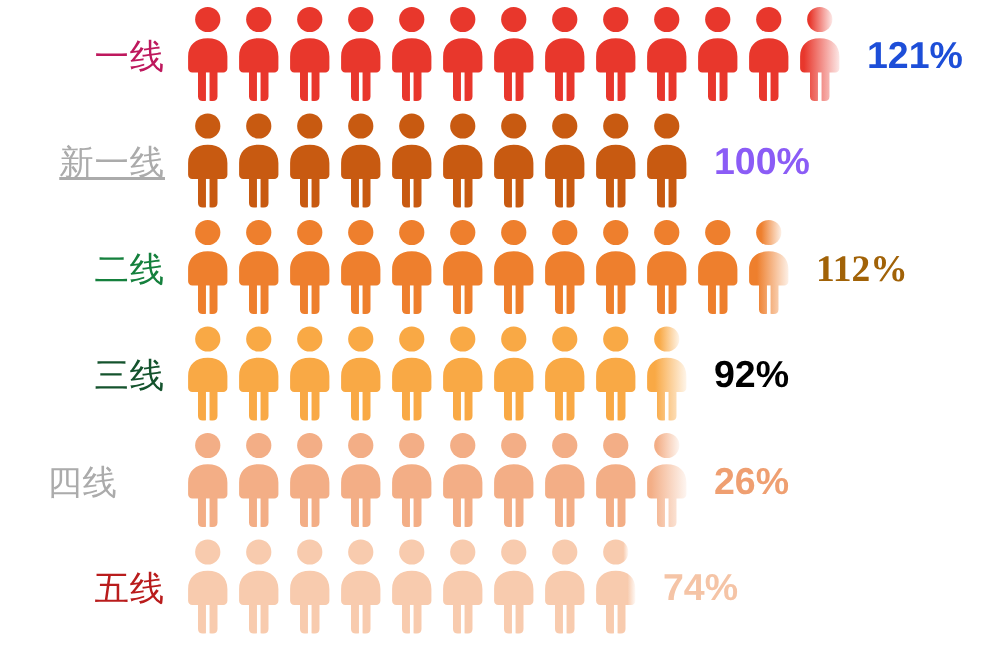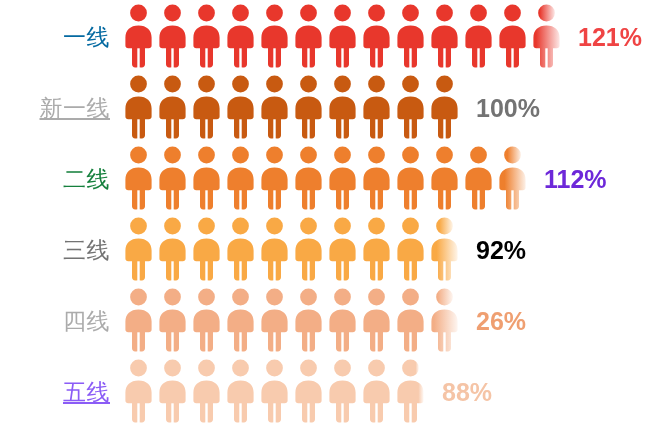--- a/index.html
+++ b/index.html
@@ -79,7 +79,7 @@
 
 <div id="chart-root">
     <div class="chart-row">
-      <div class="row-label" style="color: #0369a1; padding-left: 44px;">一线</div>
+      <div class="row-label" style="color: #be185d; padding-left: 44px;">一线</div>
       <div class="icon-track">
         <span class="person">
           <svg viewBox="0 0 29 64">

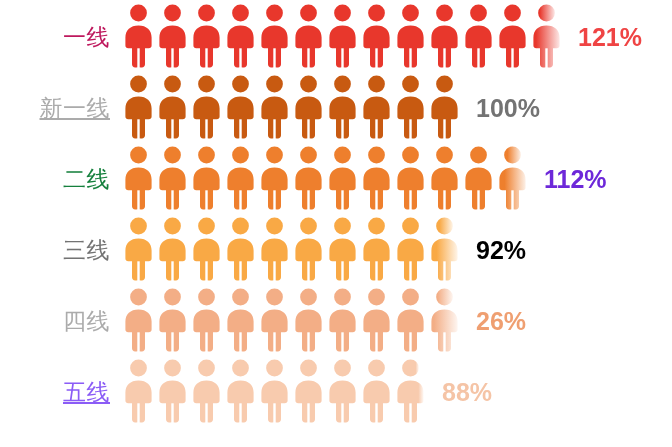--- a/index.html
+++ b/index.html
@@ -206,7 +206,7 @@
           </svg>
         </span>
       </div>
-      <div class="row-value" style="color: #ef4444;">121%</div>
+      <div class="row-value" style="color: #1d4ed8;">121%</div>
     </div>
     <div class="chart-row">
       <div class="row-label" style="color: rgb(171, 171, 171); text-decoration: underline;">新一线</div>

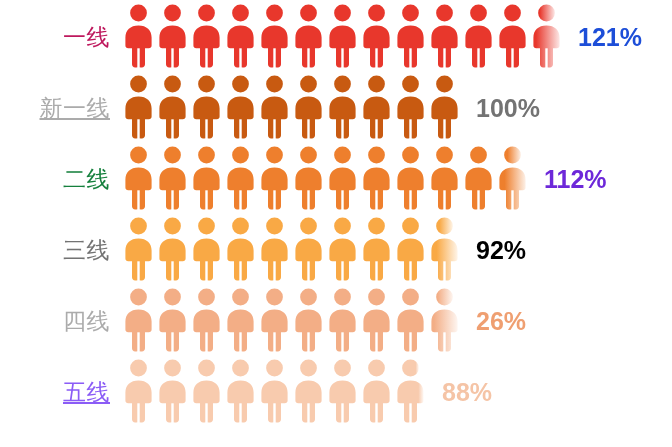--- a/index.html
+++ b/index.html
@@ -302,7 +302,7 @@
           </svg>
         </span>
       </div>
-      <div class="row-value" style="color: #737373;">100%</div>
+      <div class="row-value" style="color: #8b5cf6;">100%</div>
     </div>
     <div class="chart-row">
       <div class="row-label" style="color: #15803d;">二线</div>

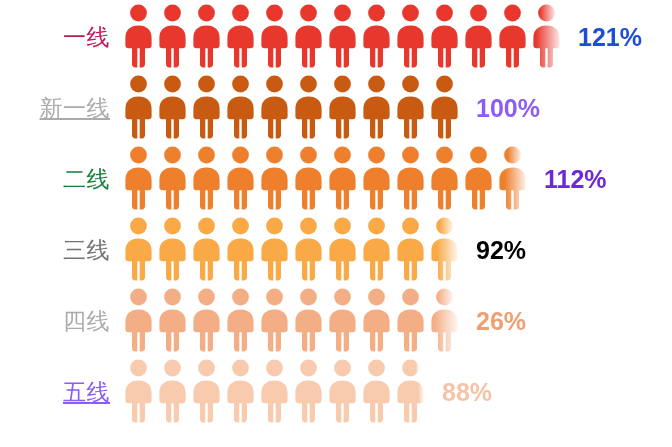--- a/index.html
+++ b/index.html
@@ -423,7 +423,7 @@
           </svg>
         </span>
       </div>
-      <div class="row-value" style="color: #6d28d9;">112%</div>
+      <div class="row-value" style="color: #a16207; font-family: Liberation Serif, serif;">112%</div>
     </div>
     <div class="chart-row">
       <div class="row-label" style="color: #737373;">三线</div>

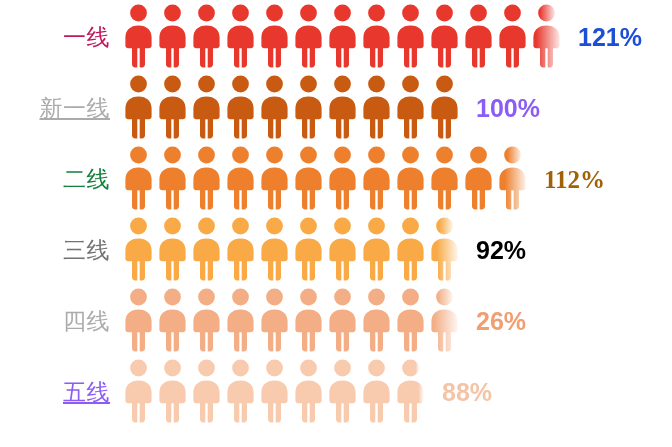--- a/index.html
+++ b/index.html
@@ -426,7 +426,7 @@
       <div class="row-value" style="color: #a16207; font-family: Liberation Serif, serif;">112%</div>
     </div>
     <div class="chart-row">
-      <div class="row-label" style="color: #737373;">三线</div>
+      <div class="row-label" style="color: #14532d;">三线</div>
       <div class="icon-track">
         <span class="person">
           <svg viewBox="0 0 29 64">

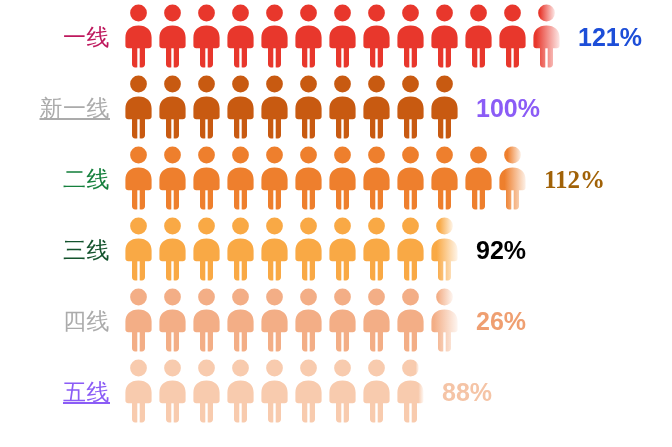--- a/index.html
+++ b/index.html
@@ -529,7 +529,7 @@
       <div class="row-value" style="color: #000000;">92%</div>
     </div>
     <div class="chart-row">
-      <div class="row-label" style="color: rgb(171, 171, 171);">四线</div>
+      <div class="row-label" style="color: rgb(171, 171, 171); text-align: center;">四线</div>
       <div class="icon-track">
         <span class="person">
           <svg viewBox="0 0 29 64">

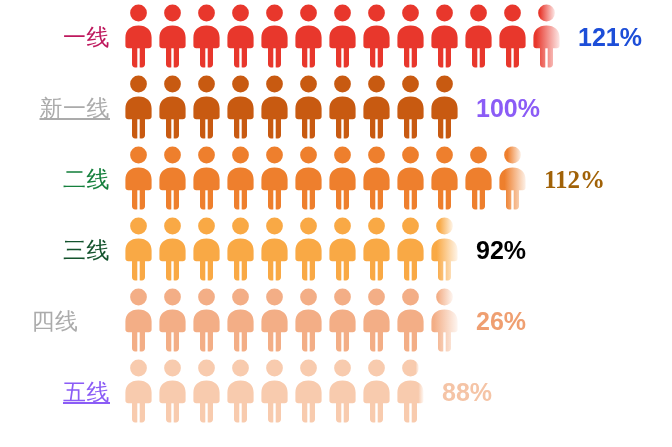--- a/index.html
+++ b/index.html
@@ -632,7 +632,7 @@
       <div class="row-value" style="color: rgb(239, 159, 113);">26%</div>
     </div>
     <div class="chart-row">
-      <div class="row-label" style="color: #8b5cf6; text-decoration: underline;">五线</div>
+      <div class="row-label" style="color: #b91c1c;">五线</div>
       <div class="icon-track">
         <span class="person">
           <svg viewBox="0 0 29 64">

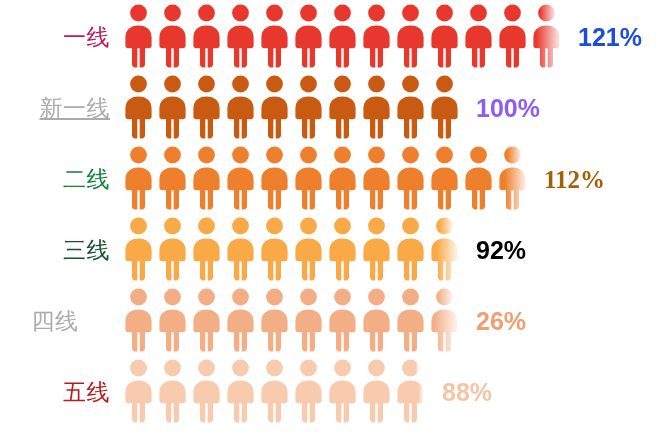--- a/index.html
+++ b/index.html
@@ -723,7 +723,7 @@
           </svg>
         </span>
       </div>
-      <div class="row-value" style="color: rgb(245, 196, 166);">88%</div>
+      <div class="row-value" style="color: rgb(245, 196, 166);">74%</div>
     </div>
   </div>
 

